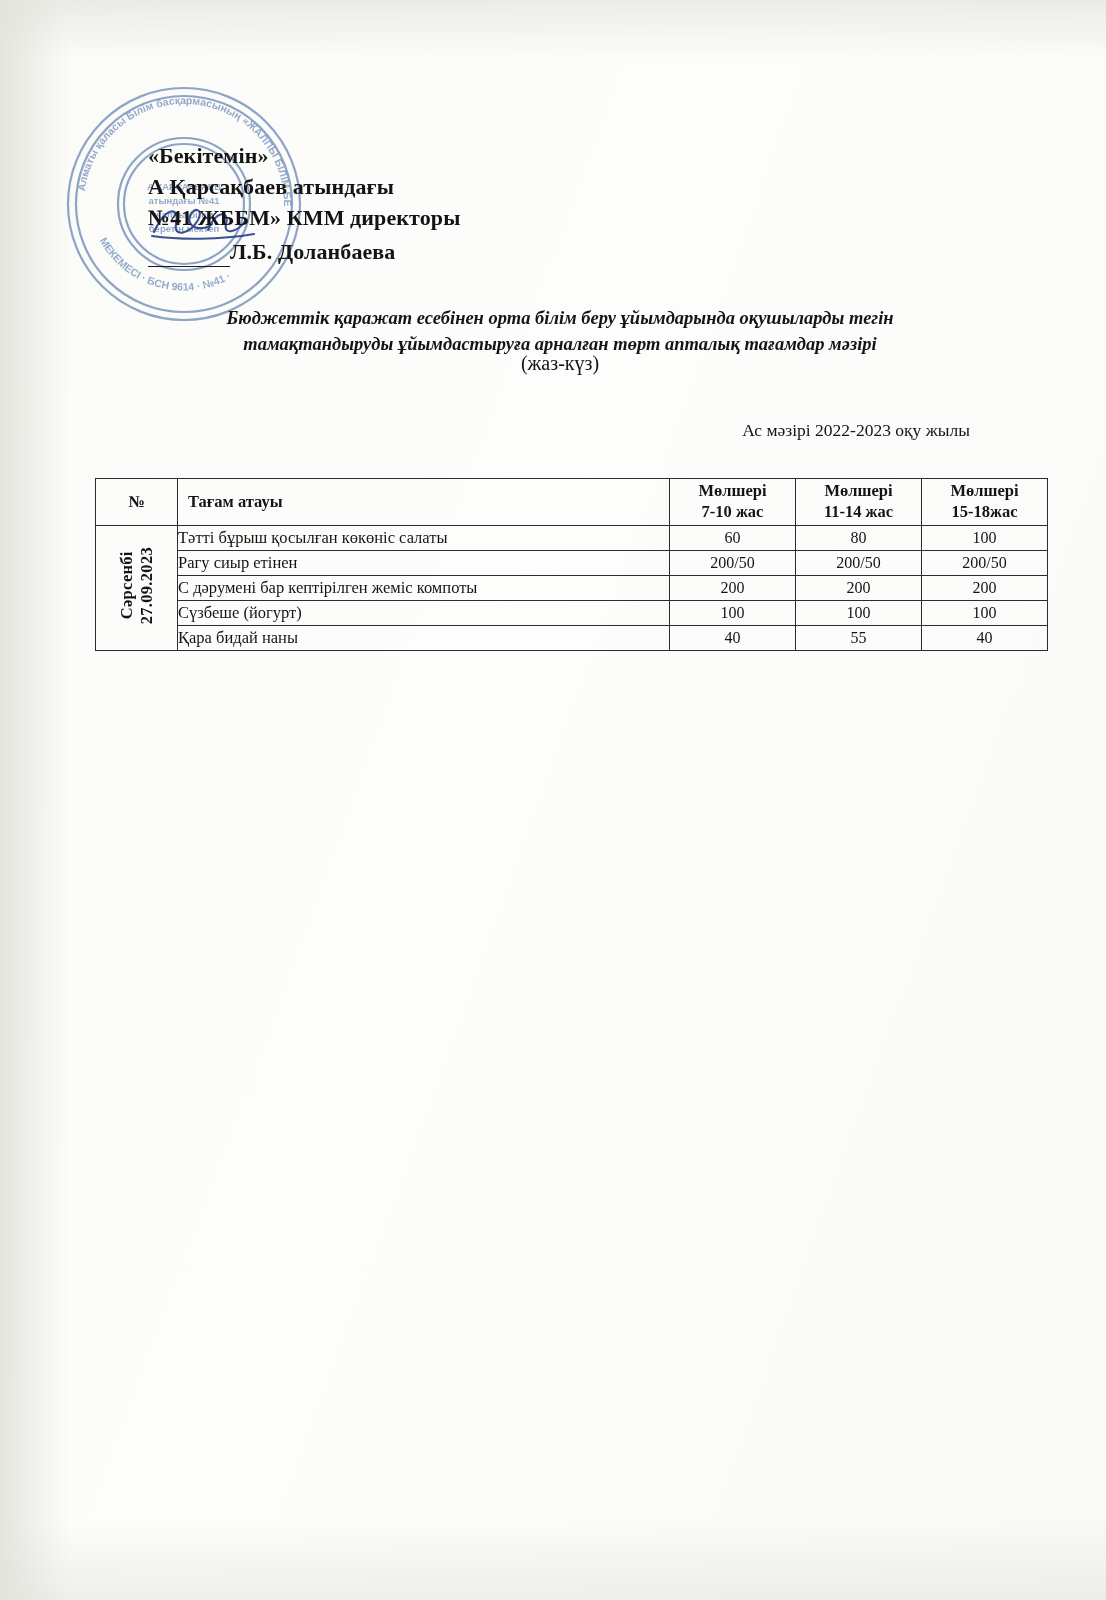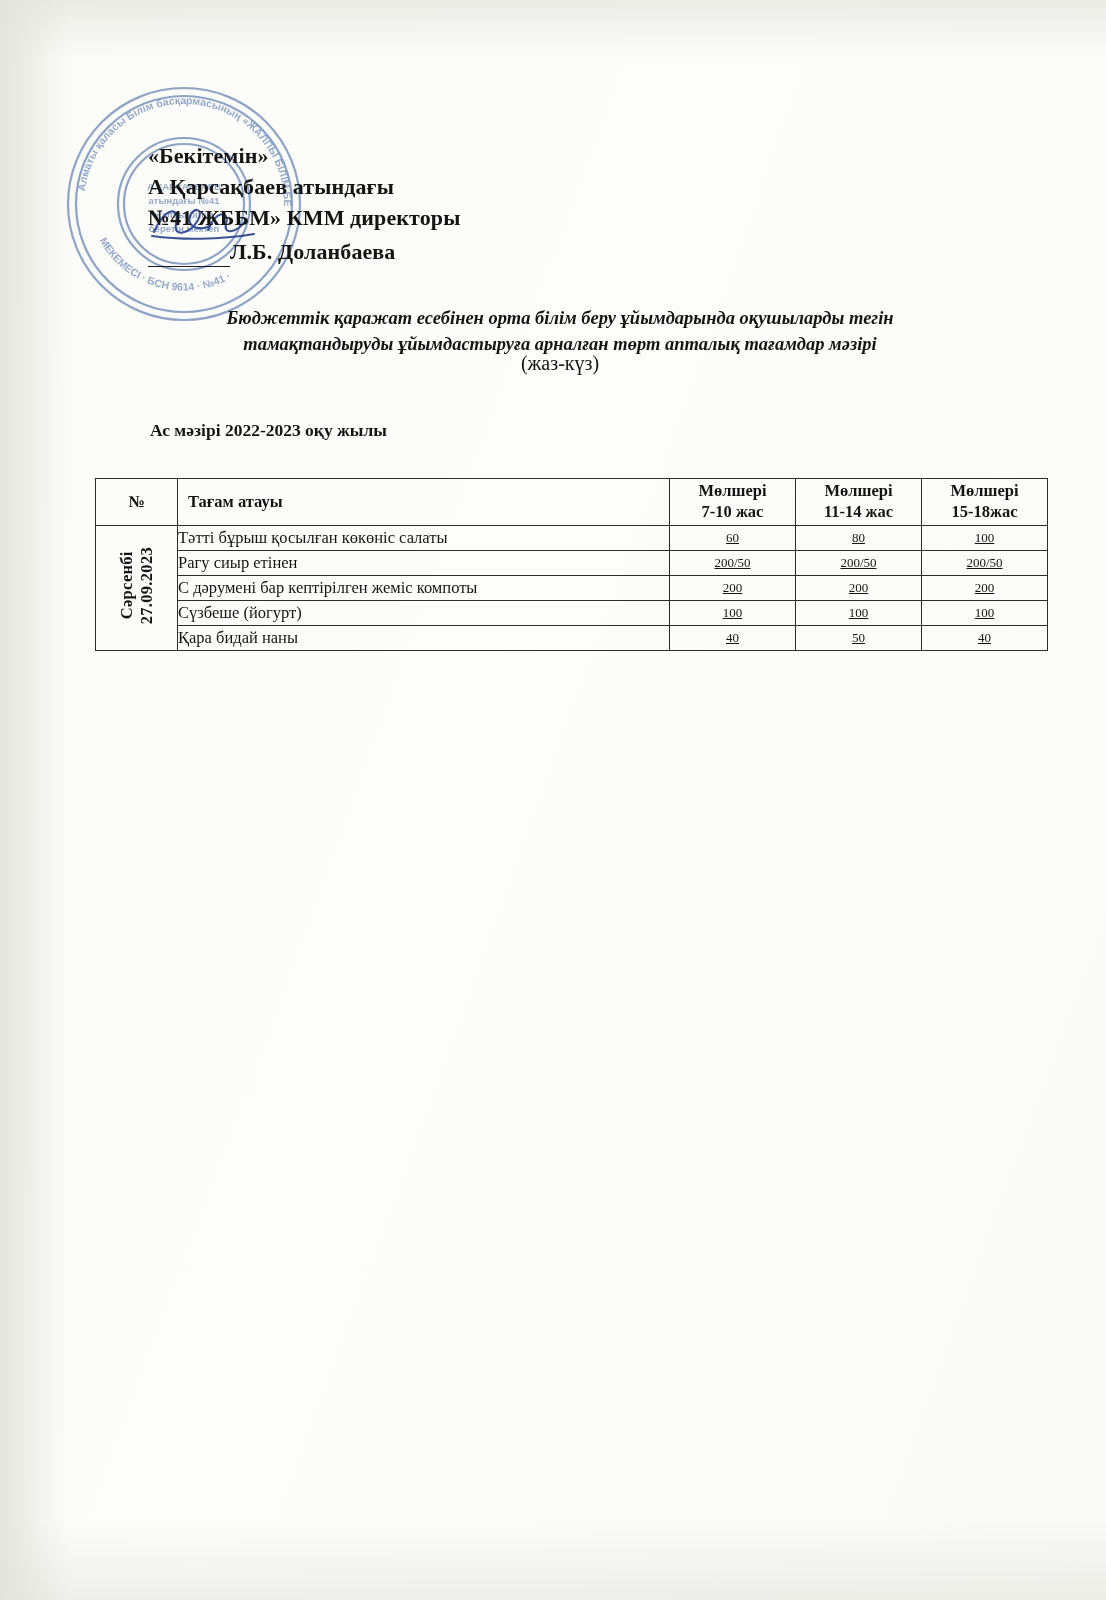--- a/index.html
+++ b/index.html
@@ -118,8 +118,8 @@
     left: 150px;
     top: 418px;
     width: 820px;
-    text-align: left;
-    font-weight: bold;
+    text-align: right;
+    font-weight: normal;
     font-size: 17.5px;
     line-height: 1.45;
   }

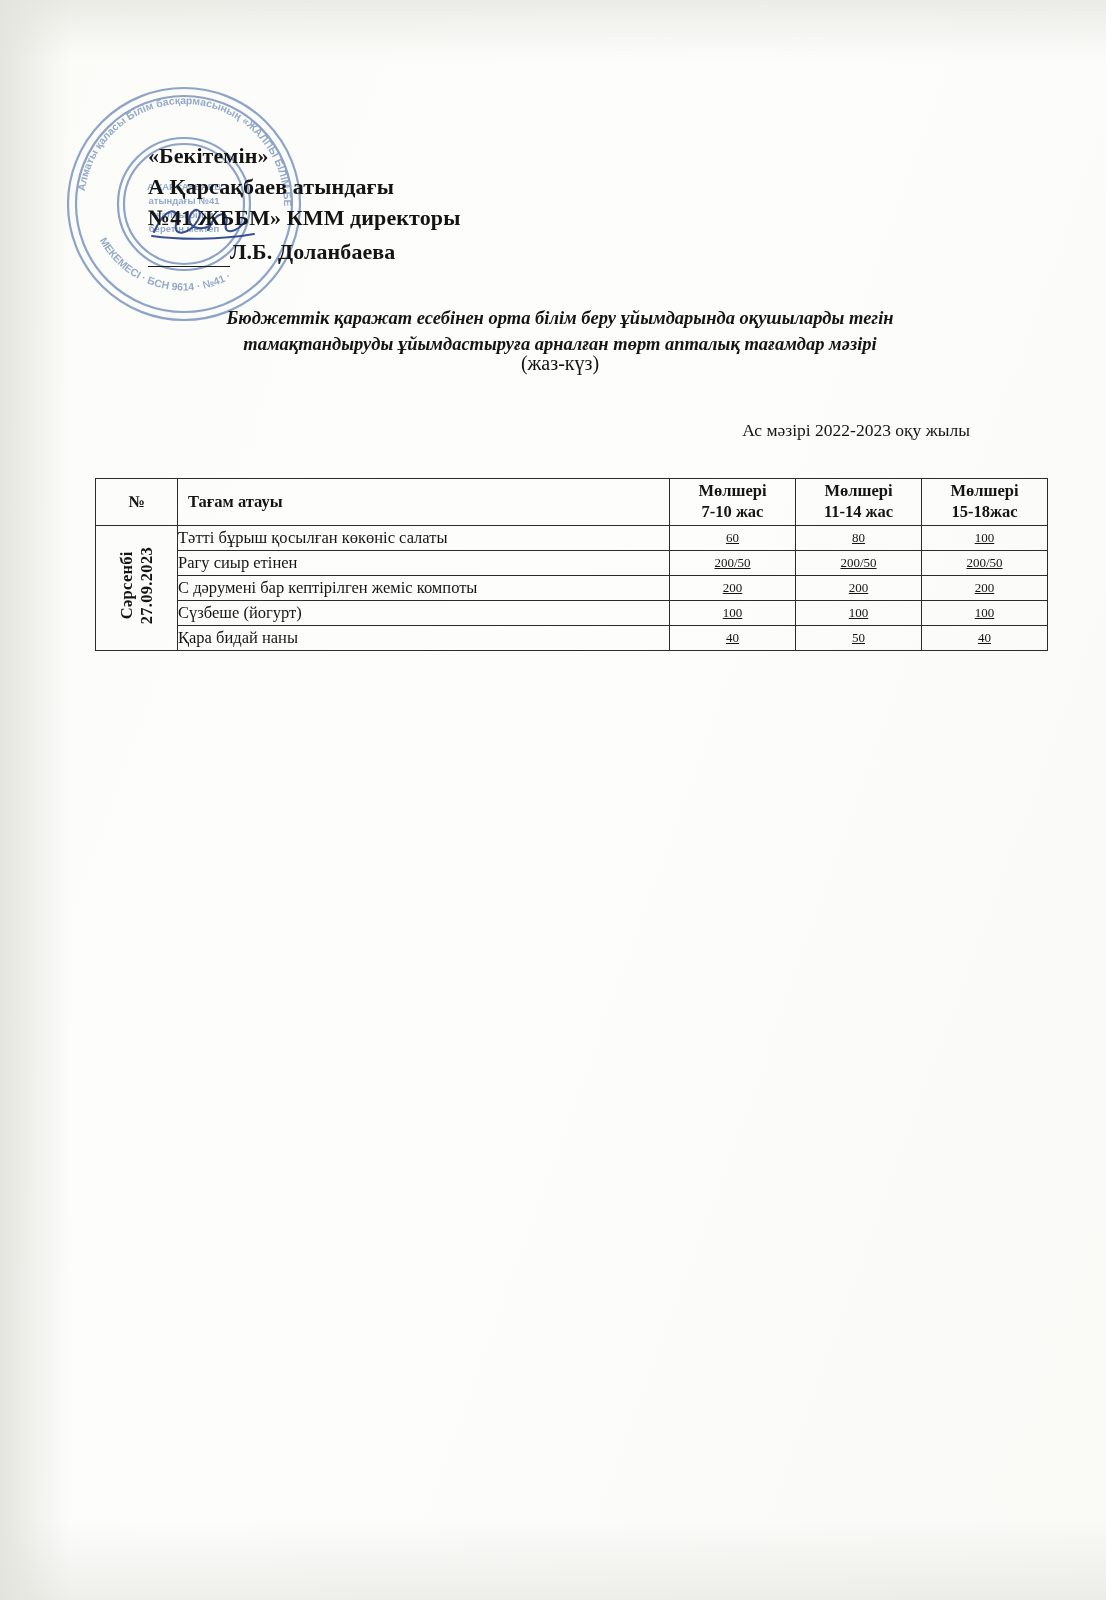--- a/index.html
+++ b/index.html
@@ -180,11 +180,10 @@
   }
   td.amt {
     text-align: center;
-    font-size: 13px;
+    font-size: 16px;
     height: 24px;
     padding: 2px 2px 3px;
     line-height: 1.15;
-    text-decoration: underline;
   }
 </style>
 </head>

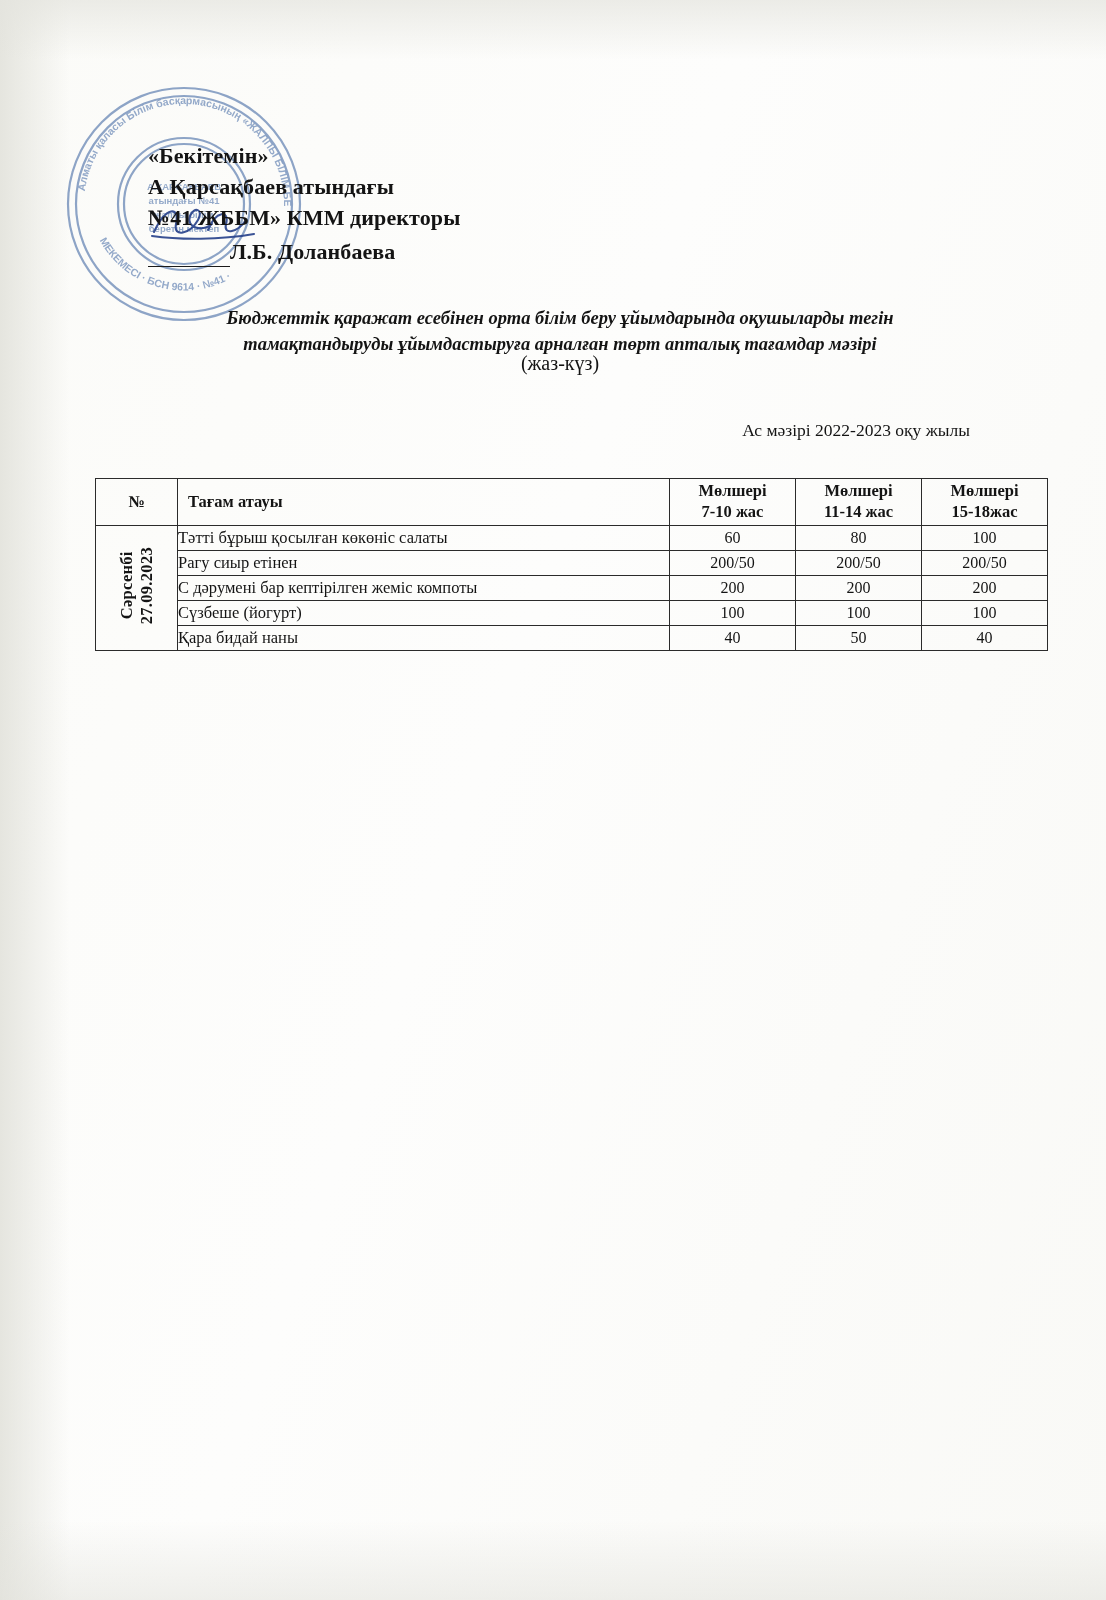--- a/index.html
+++ b/index.html
@@ -303,7 +303,7 @@
         <tr>
           <td class="dish">Қара бидай наны</td>
           <td class="amt">40</td>
-          <td class="amt">50</td>
+          <td class="amt">55</td>
           <td class="amt">40</td>
         </tr>
       </tbody>

